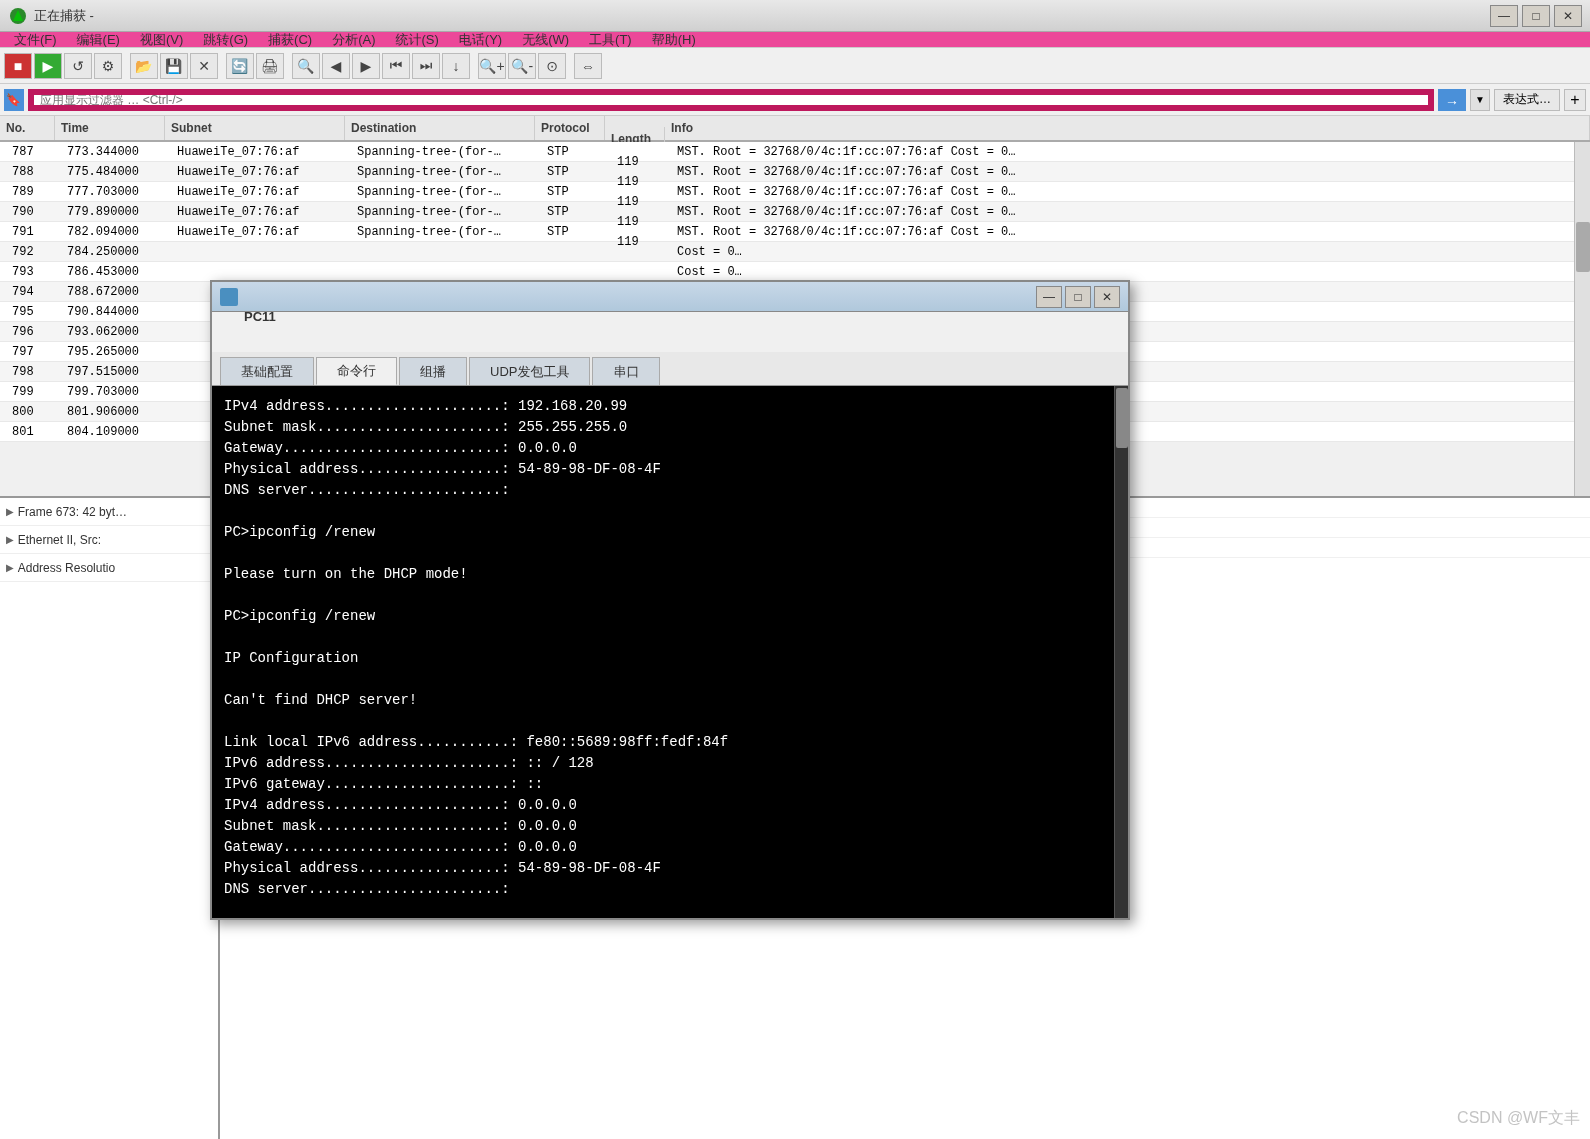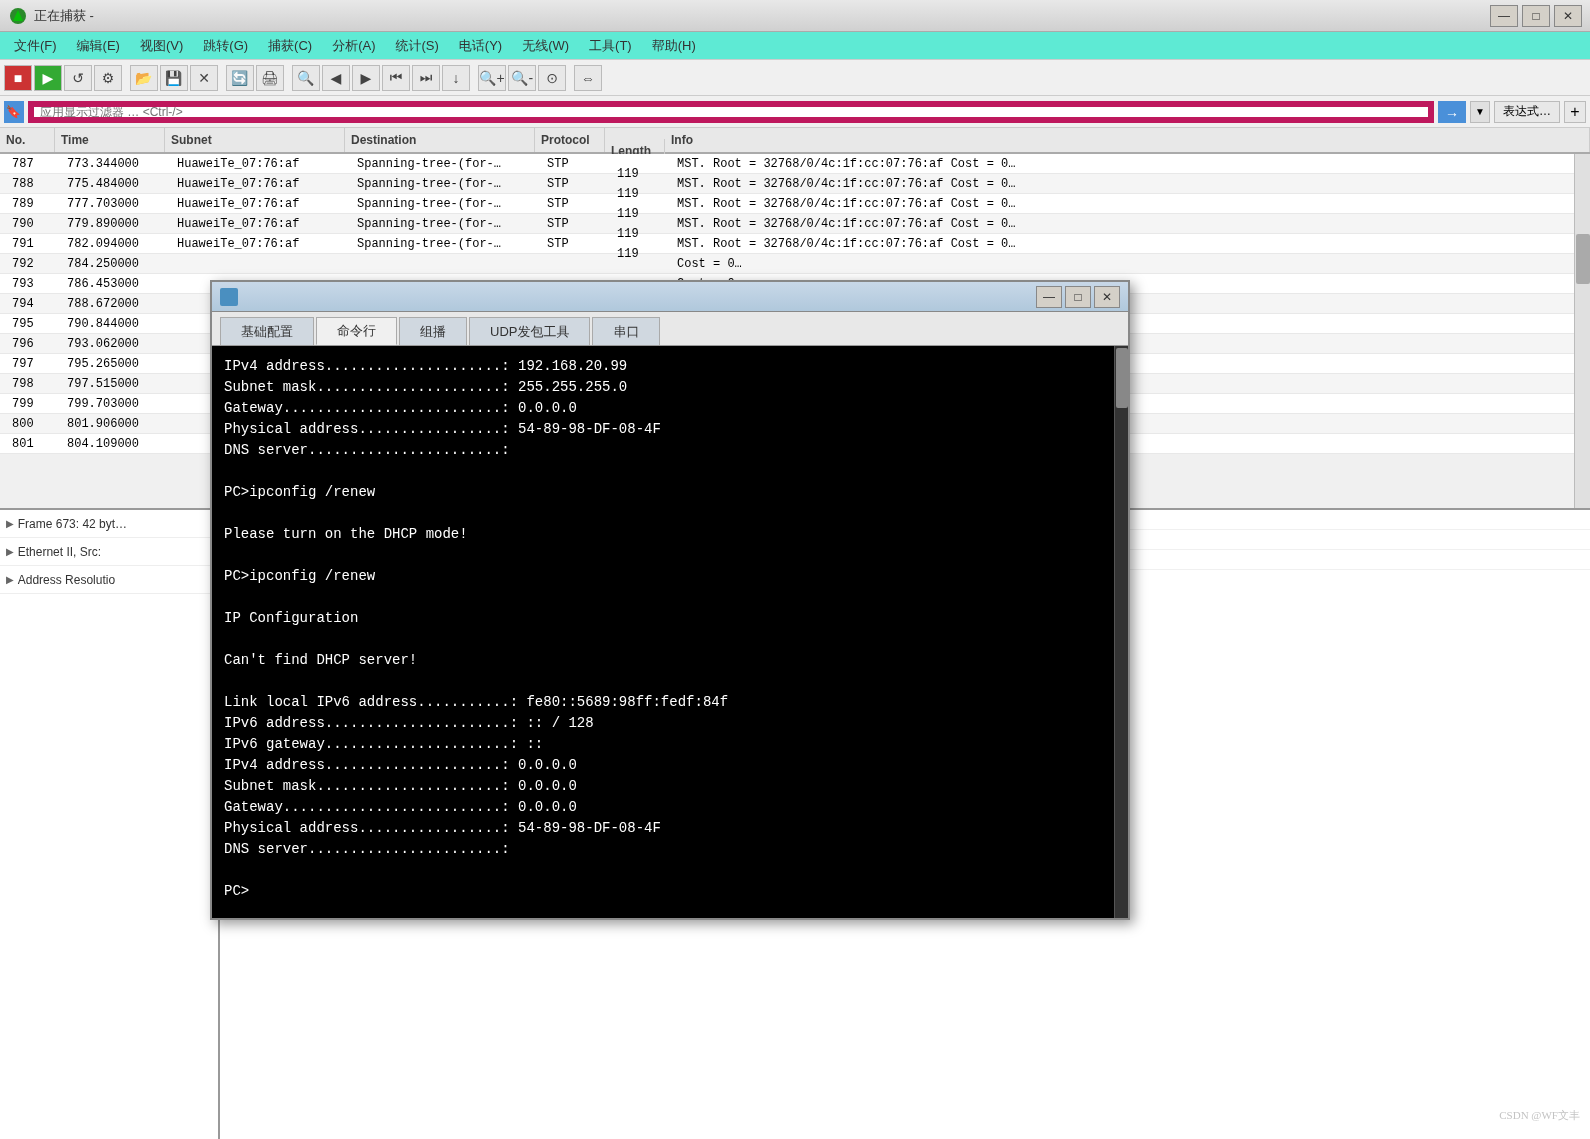--- a/index.html
+++ b/index.html
@@ -58,8 +58,8 @@
 
     
     .menu-bar {
-      height: 28px;
-      background: #5eead4;
+      height: 16px;
+      background: #ec4899;
       display: flex;
       align-items: center;
       padding: 0 4px;

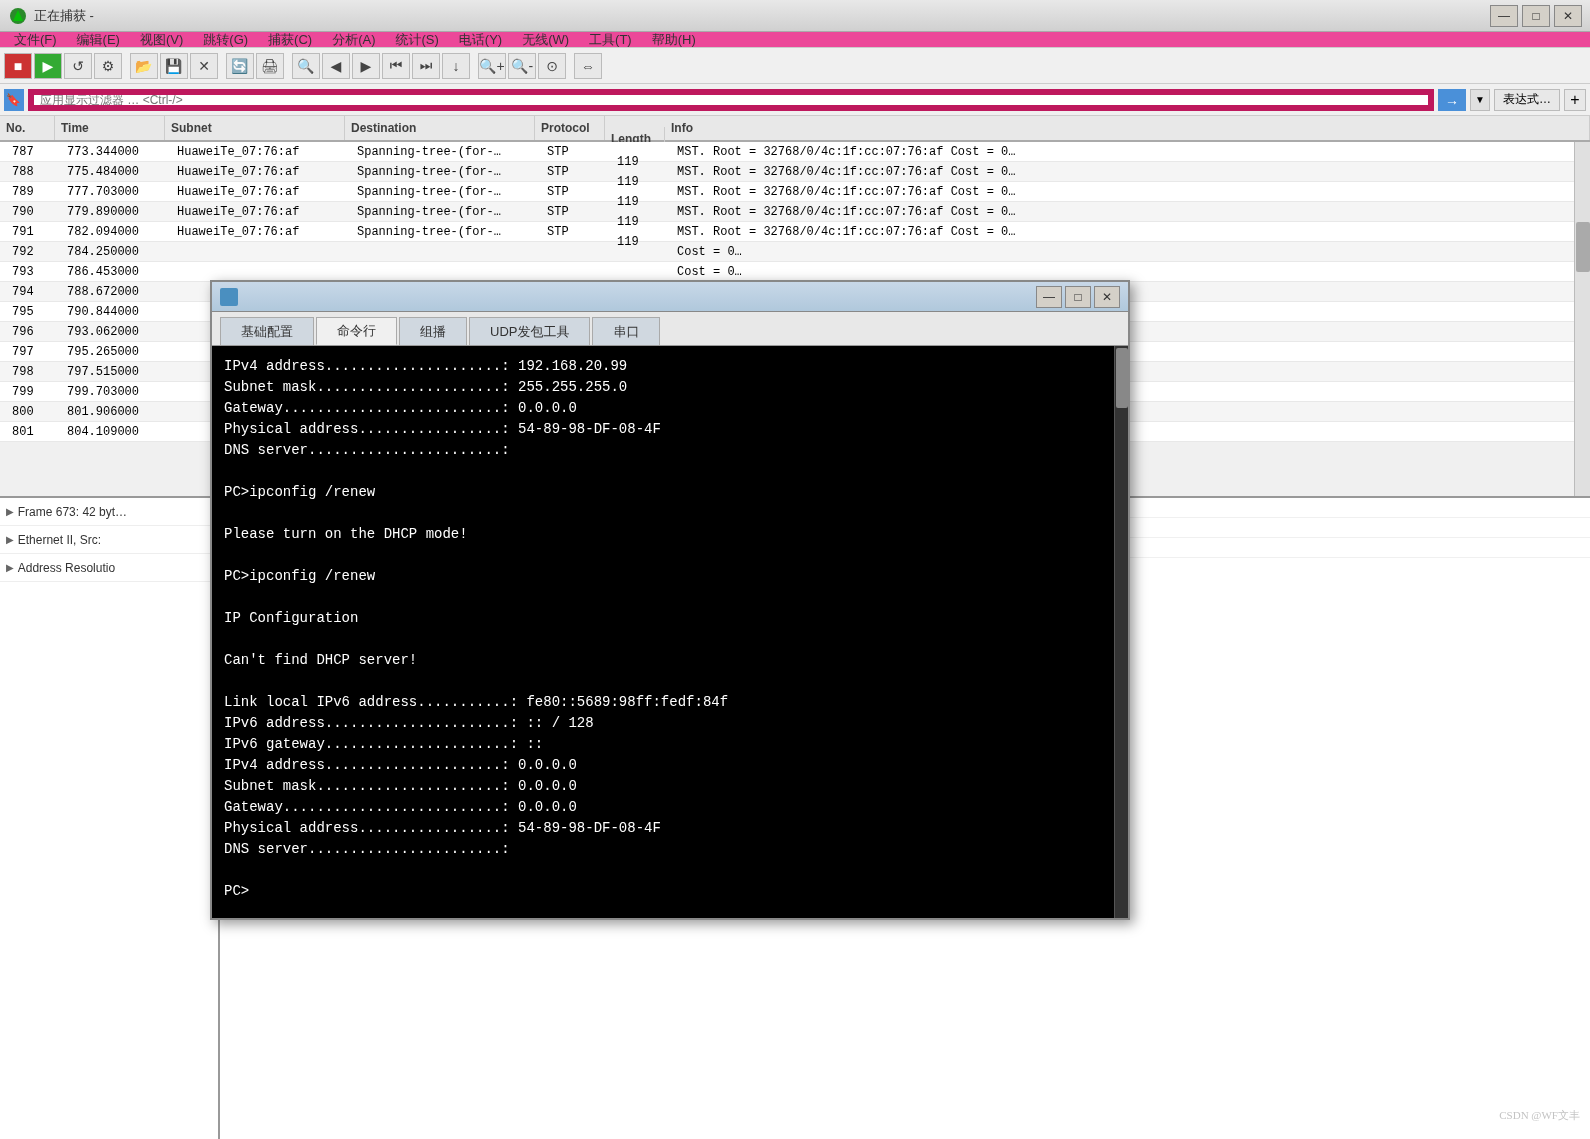--- a/index.html
+++ b/index.html
@@ -304,6 +304,7 @@
       padding: 0 8px;
       border-bottom: 1px solid #999;
       flex-shrink: 0;
+      margin-top: 40px;
     }
     .pc11-tab {
       height: 28px;

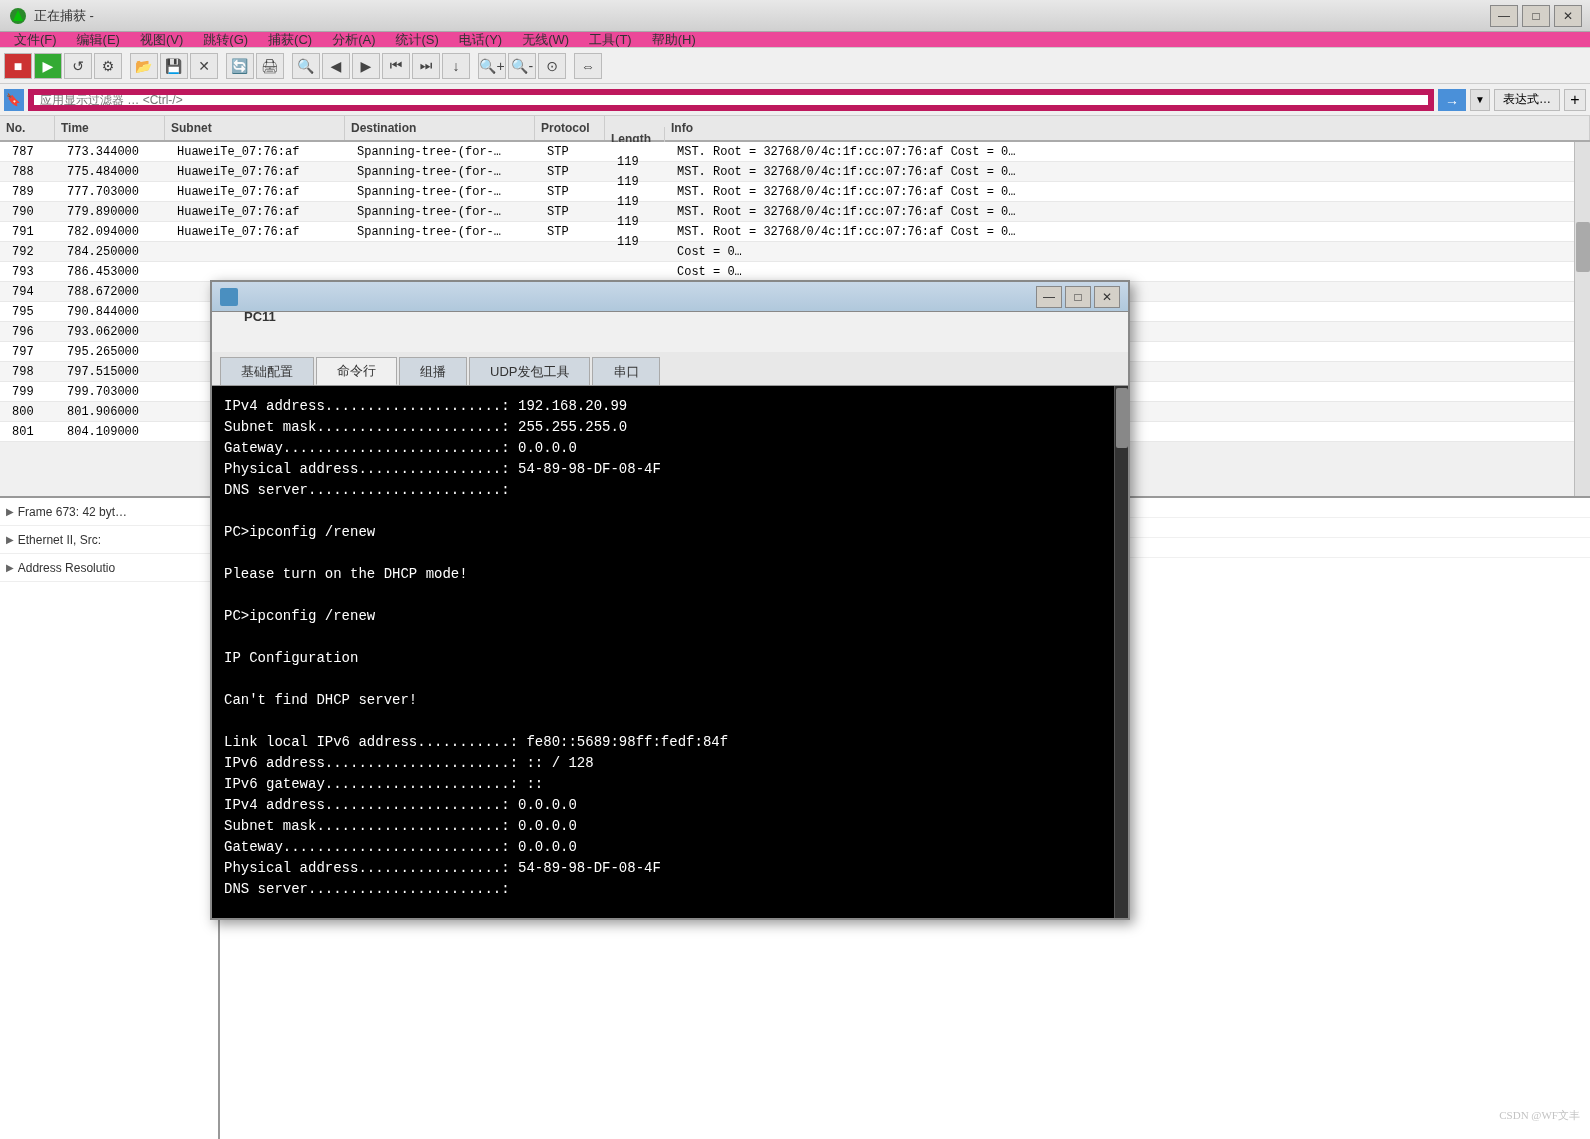--- a/index.html
+++ b/index.html
@@ -361,11 +361,10 @@
     
     .csdn-watermark {
       position: absolute;
-      bottom: 16px;
+      bottom: 10px;
       right: 10px;
-      font-size: 11px;
+      font-size: 16px;
       color: rgba(180,180,180,0.8);
-      font-family: Liberation Serif, serif;
     }
 
     

